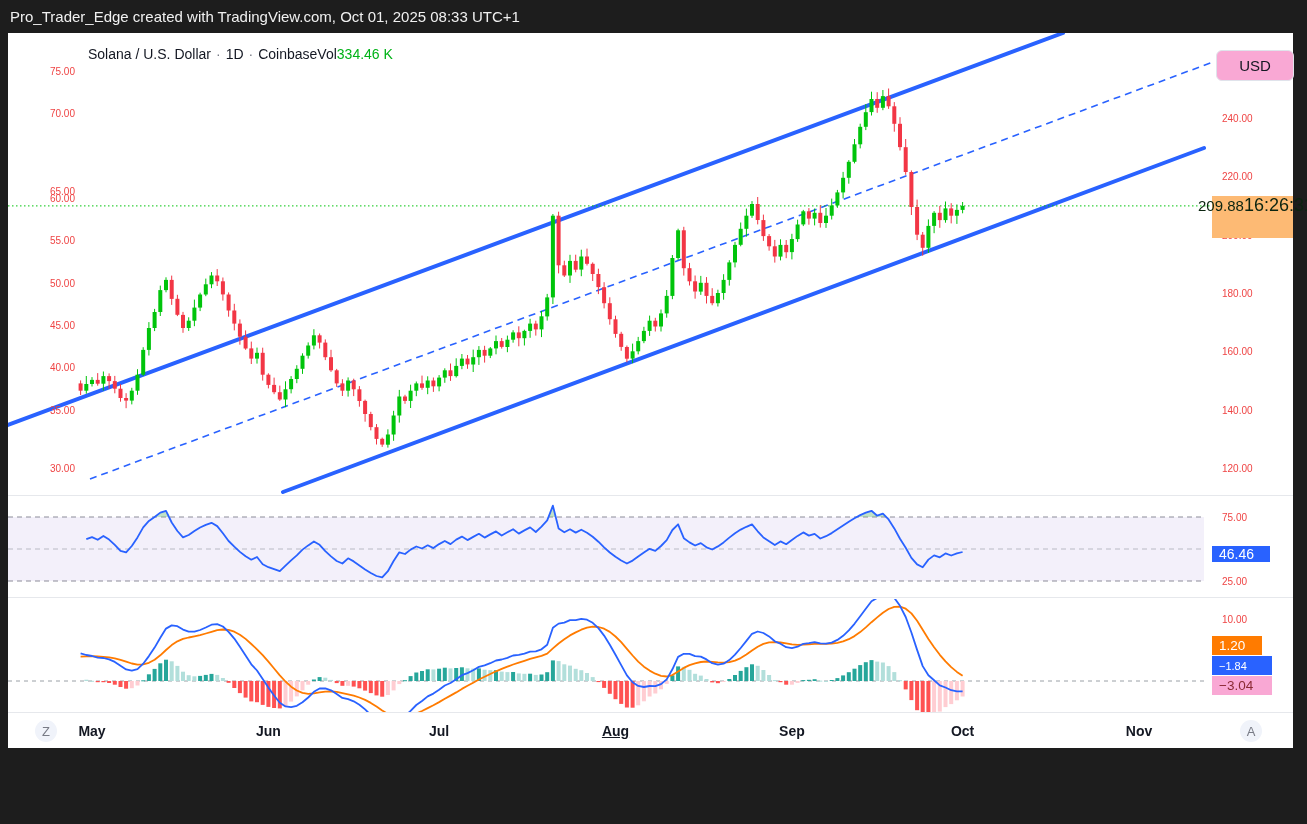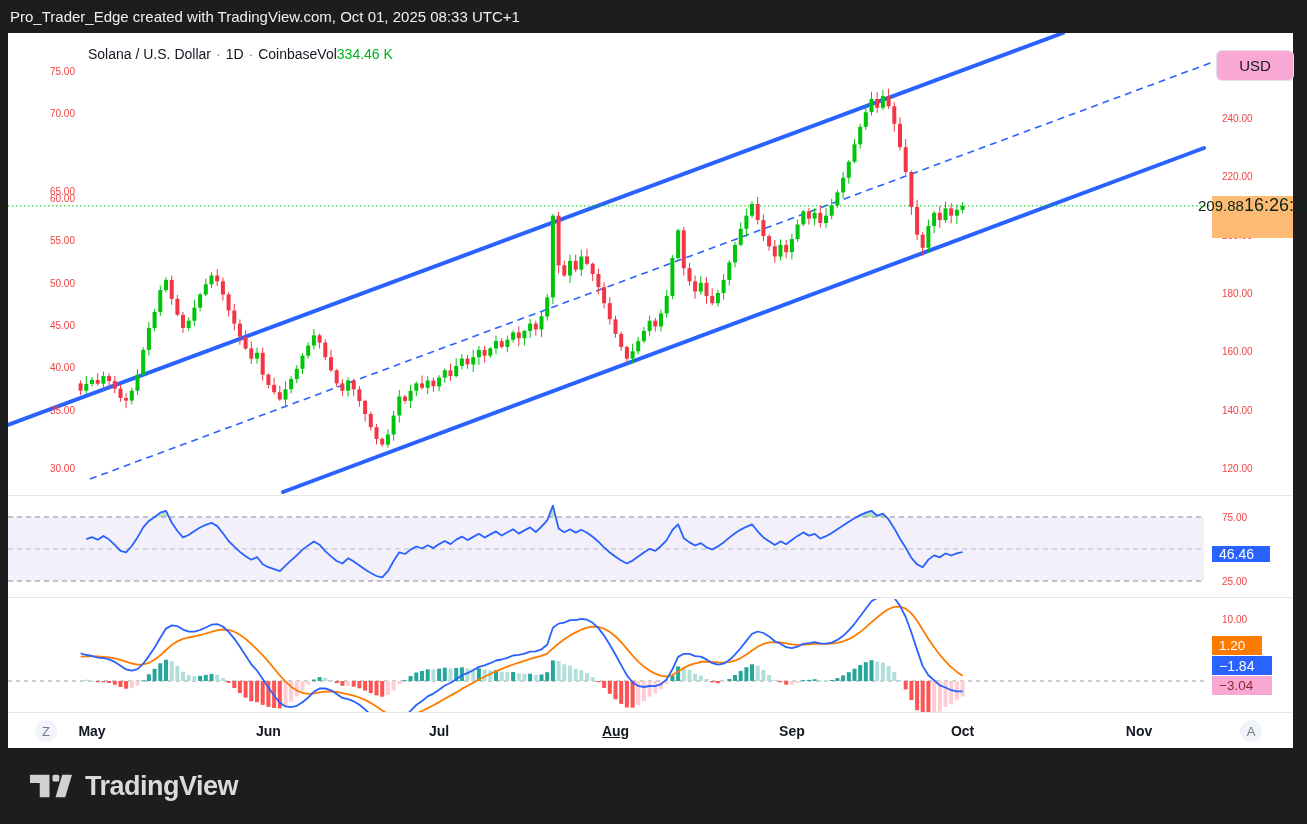--- a/index.html
+++ b/index.html
@@ -30,7 +30,7 @@
   .price-label .c{font-size:18px}
   .rsi-label{top:513px;width:58px;height:16px;background:#2962FF;color:#fff}
   .sig-label{top:603px;width:50px;height:19px;background:#FF7B00;color:#fff;font-size:13.5px}
-  .macd-label{top:623px;width:60px;height:19px;background:#2962FF;color:#fff;font-size:14px}
+  .macd-label{top:623px;width:60px;height:19px;background:#2962FF;color:#fff;font-size:11px}
   .hist-label{top:643px;width:60px;height:19px;background:#f9a8d4;color:#8B2B35;font-size:13.5px}
   .circle-btn{position:absolute;width:22px;height:22px;border-radius:50%;background:#F0F3FA;
     color:#787B86;font-size:13px;display:flex;align-items:center;justify-content:center;z-index:6}

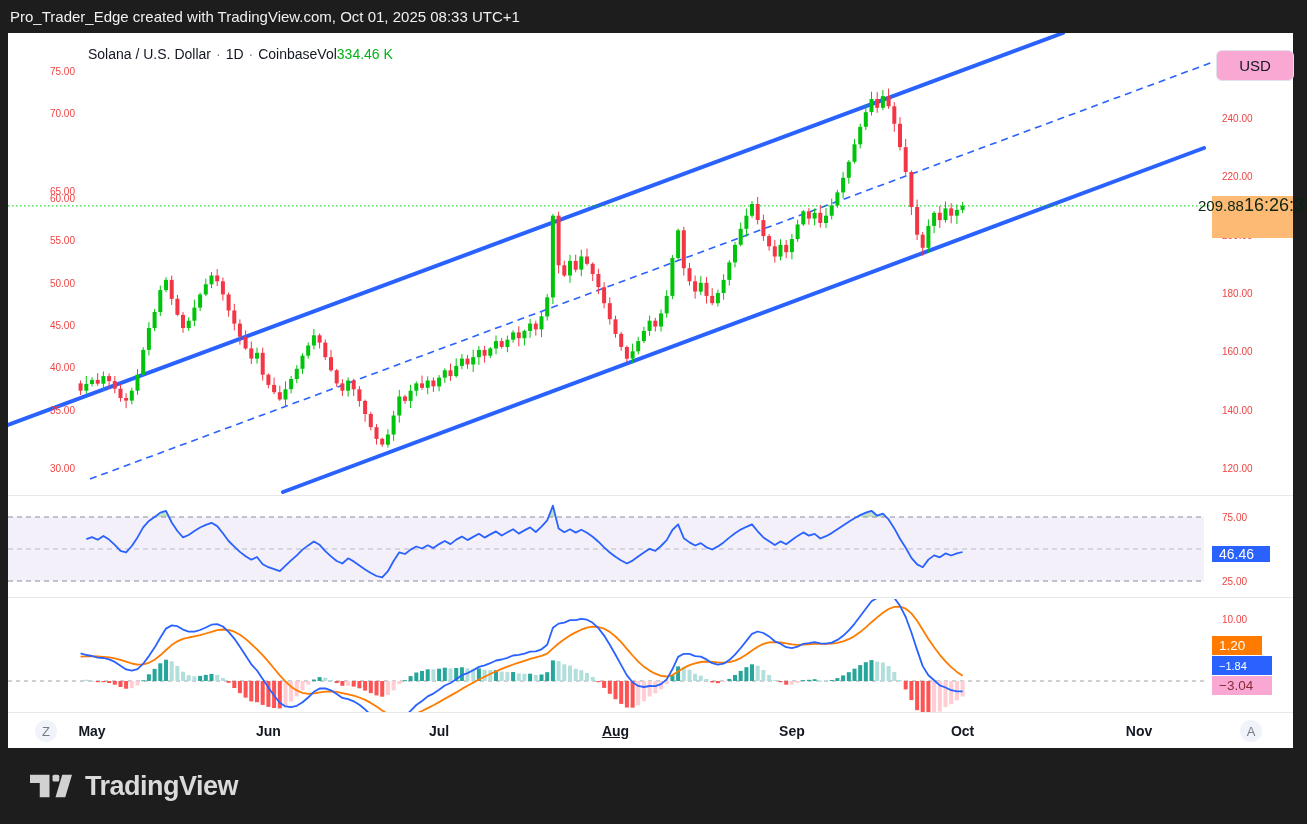--- a/index.html
+++ b/index.html
@@ -627,14 +627,6 @@
     </div>
   </div>
 
-  <div class="bottombar">
-    <svg width="42" height="30" viewBox="0 0 56 30">
-      <path d="M0 0 H26 V30 H13 V11 H0 Z" fill="#D1D1D1"></path>
-      <rect x="30" y="0" width="9" height="9" rx="2" fill="#D1D1D1"></rect>
-      <path d="M43 0 H56 L47 30 H34 Z" fill="#D1D1D1"></path>
-    </svg>
-    <span class="brand-text">TradingView</span>
-  </div>
 
 </div>
 

